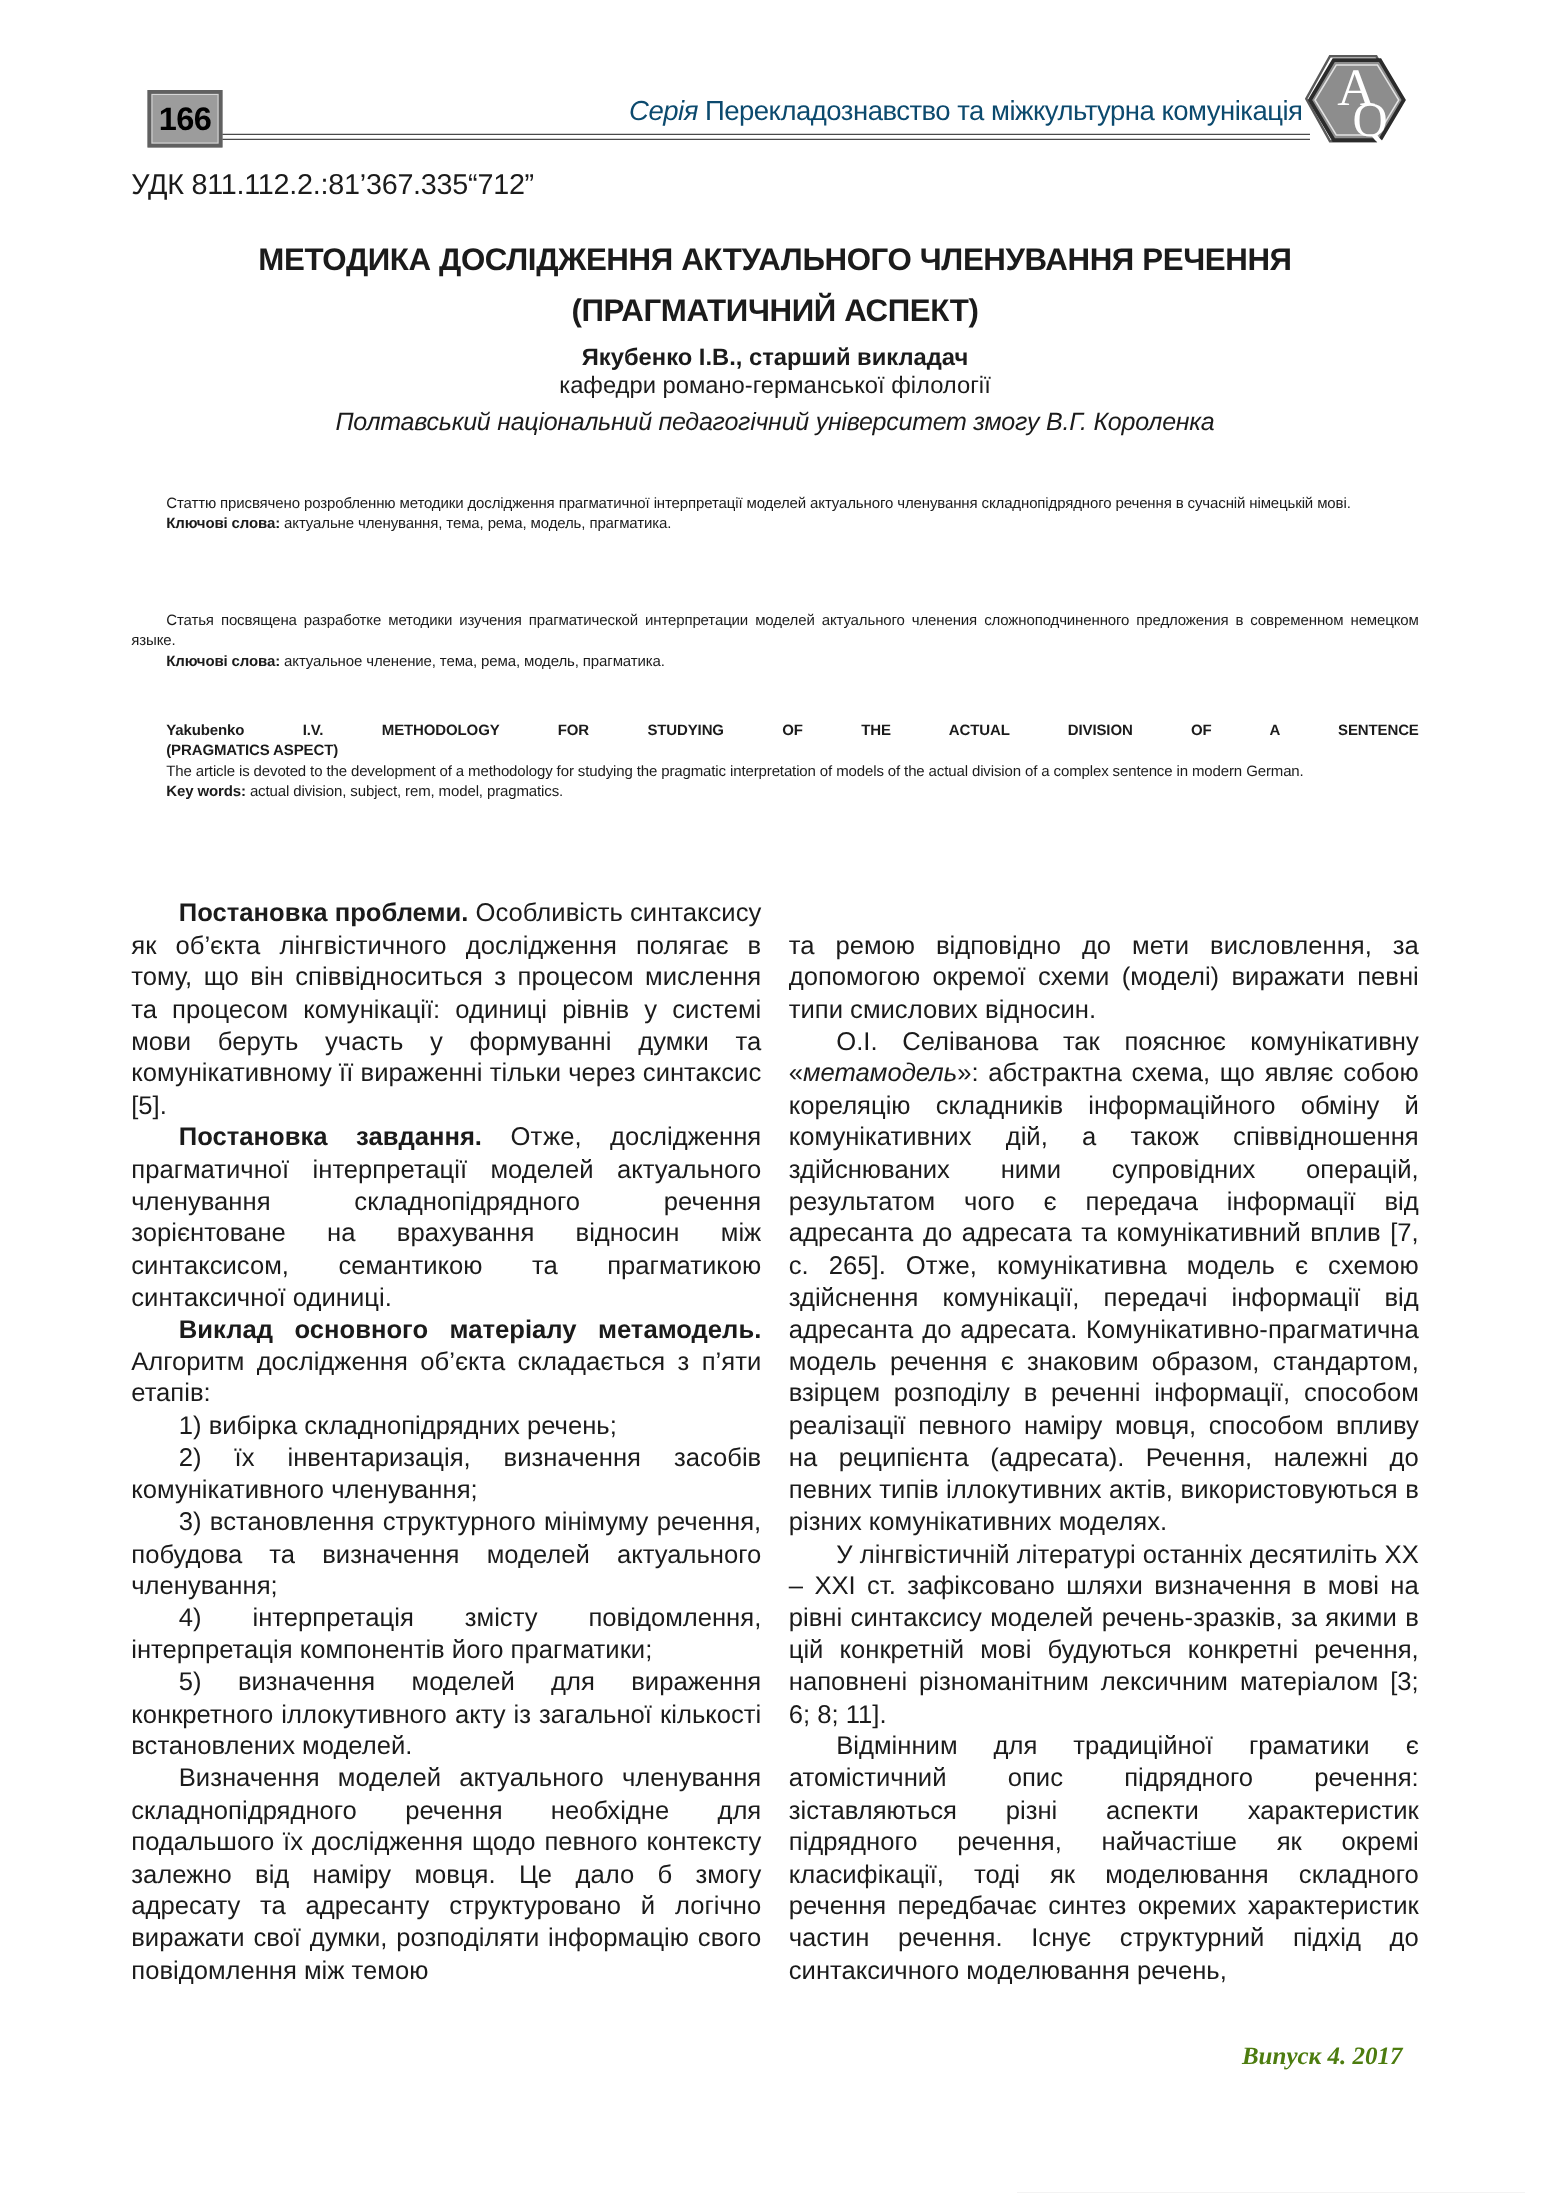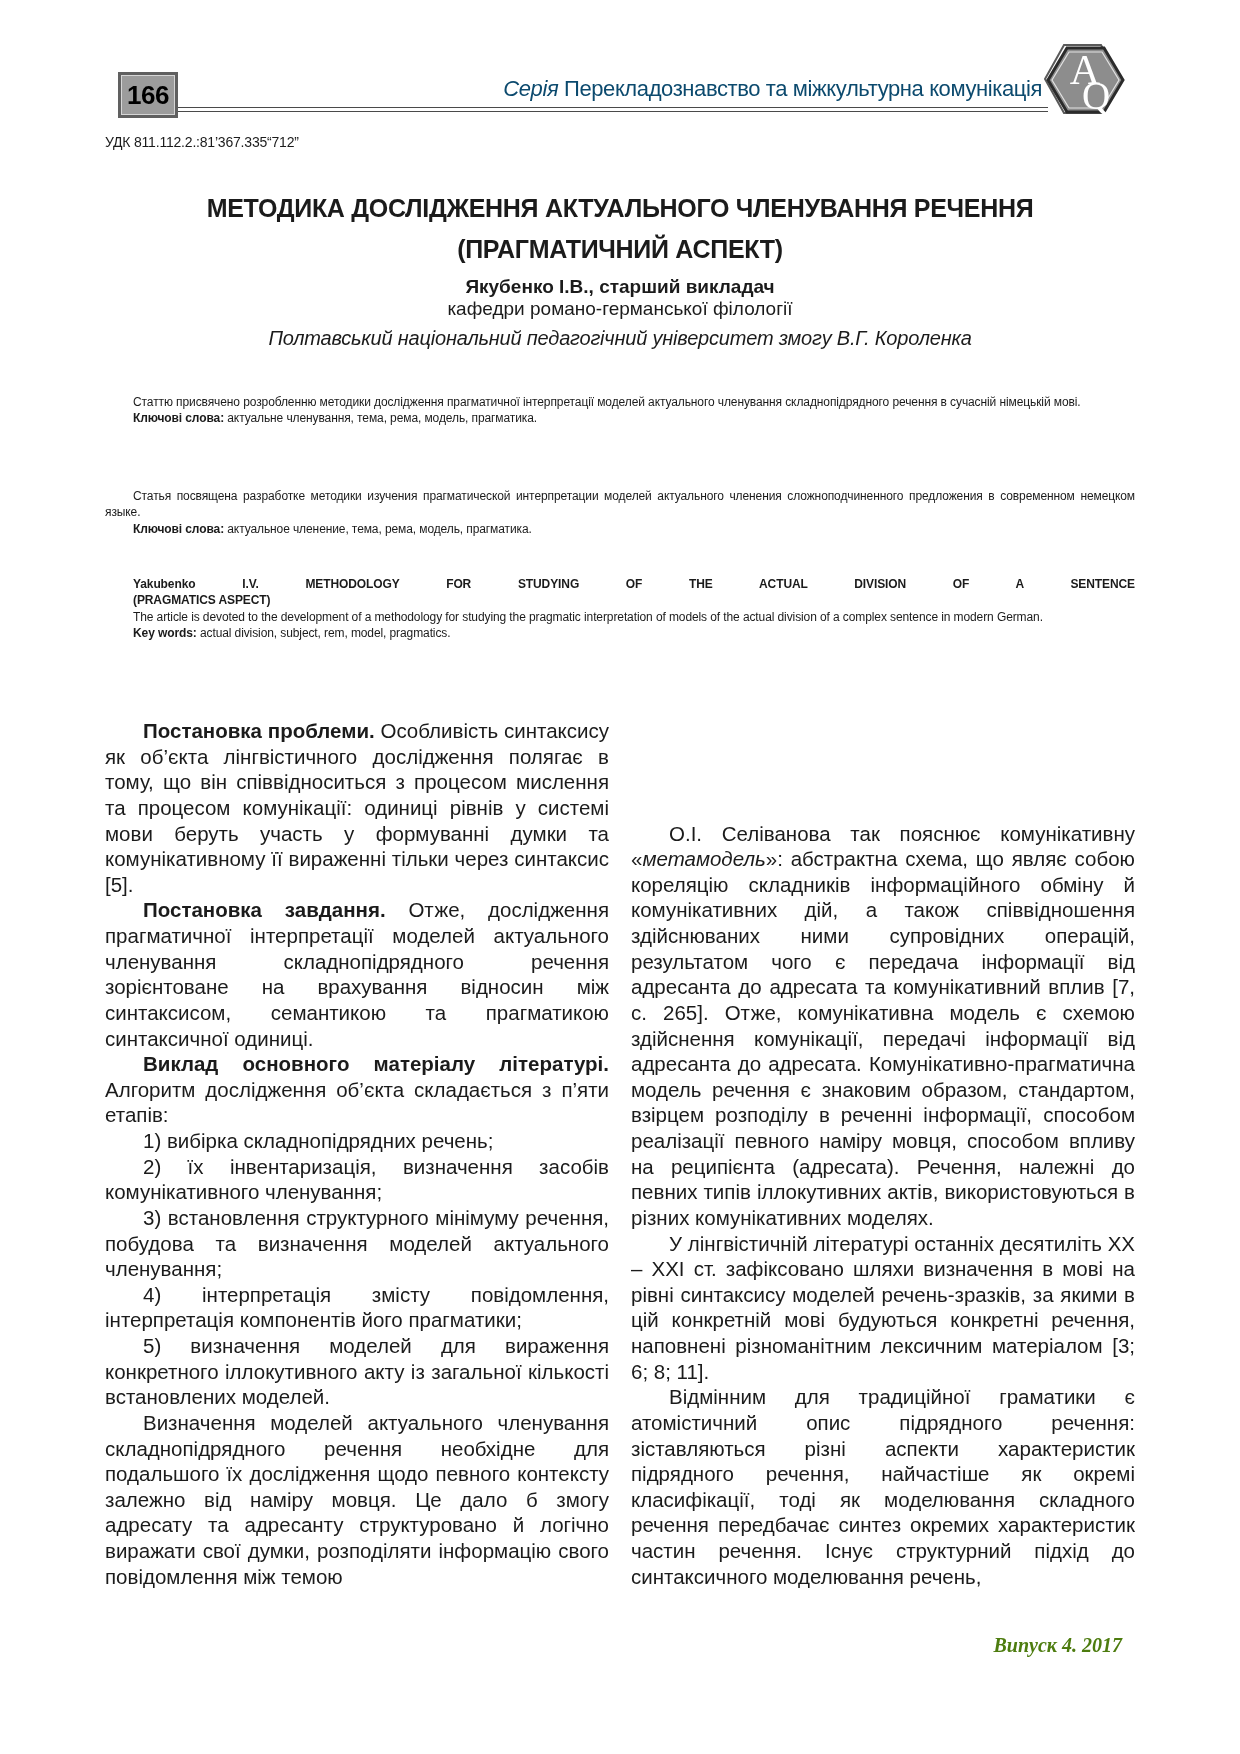--- a/index.html
+++ b/index.html
@@ -27,7 +27,7 @@
   .series .it{font-style:italic;}
   .logo{position:absolute;left:1044px;top:40px;z-index:3;}
   
-  .udc{position:absolute;left:105px;top:134px;font-size:14px;letter-spacing:-0.2px;}
+  .udc{position:absolute;left:105px;top:134px;font-size:23px;letter-spacing:-0.2px;}
   .title{
     position:absolute;left:105px;top:188px;width:1030px;text-align:center;
     font-size:25px;font-weight:bold;line-height:1.62;letter-spacing:-0.3px;

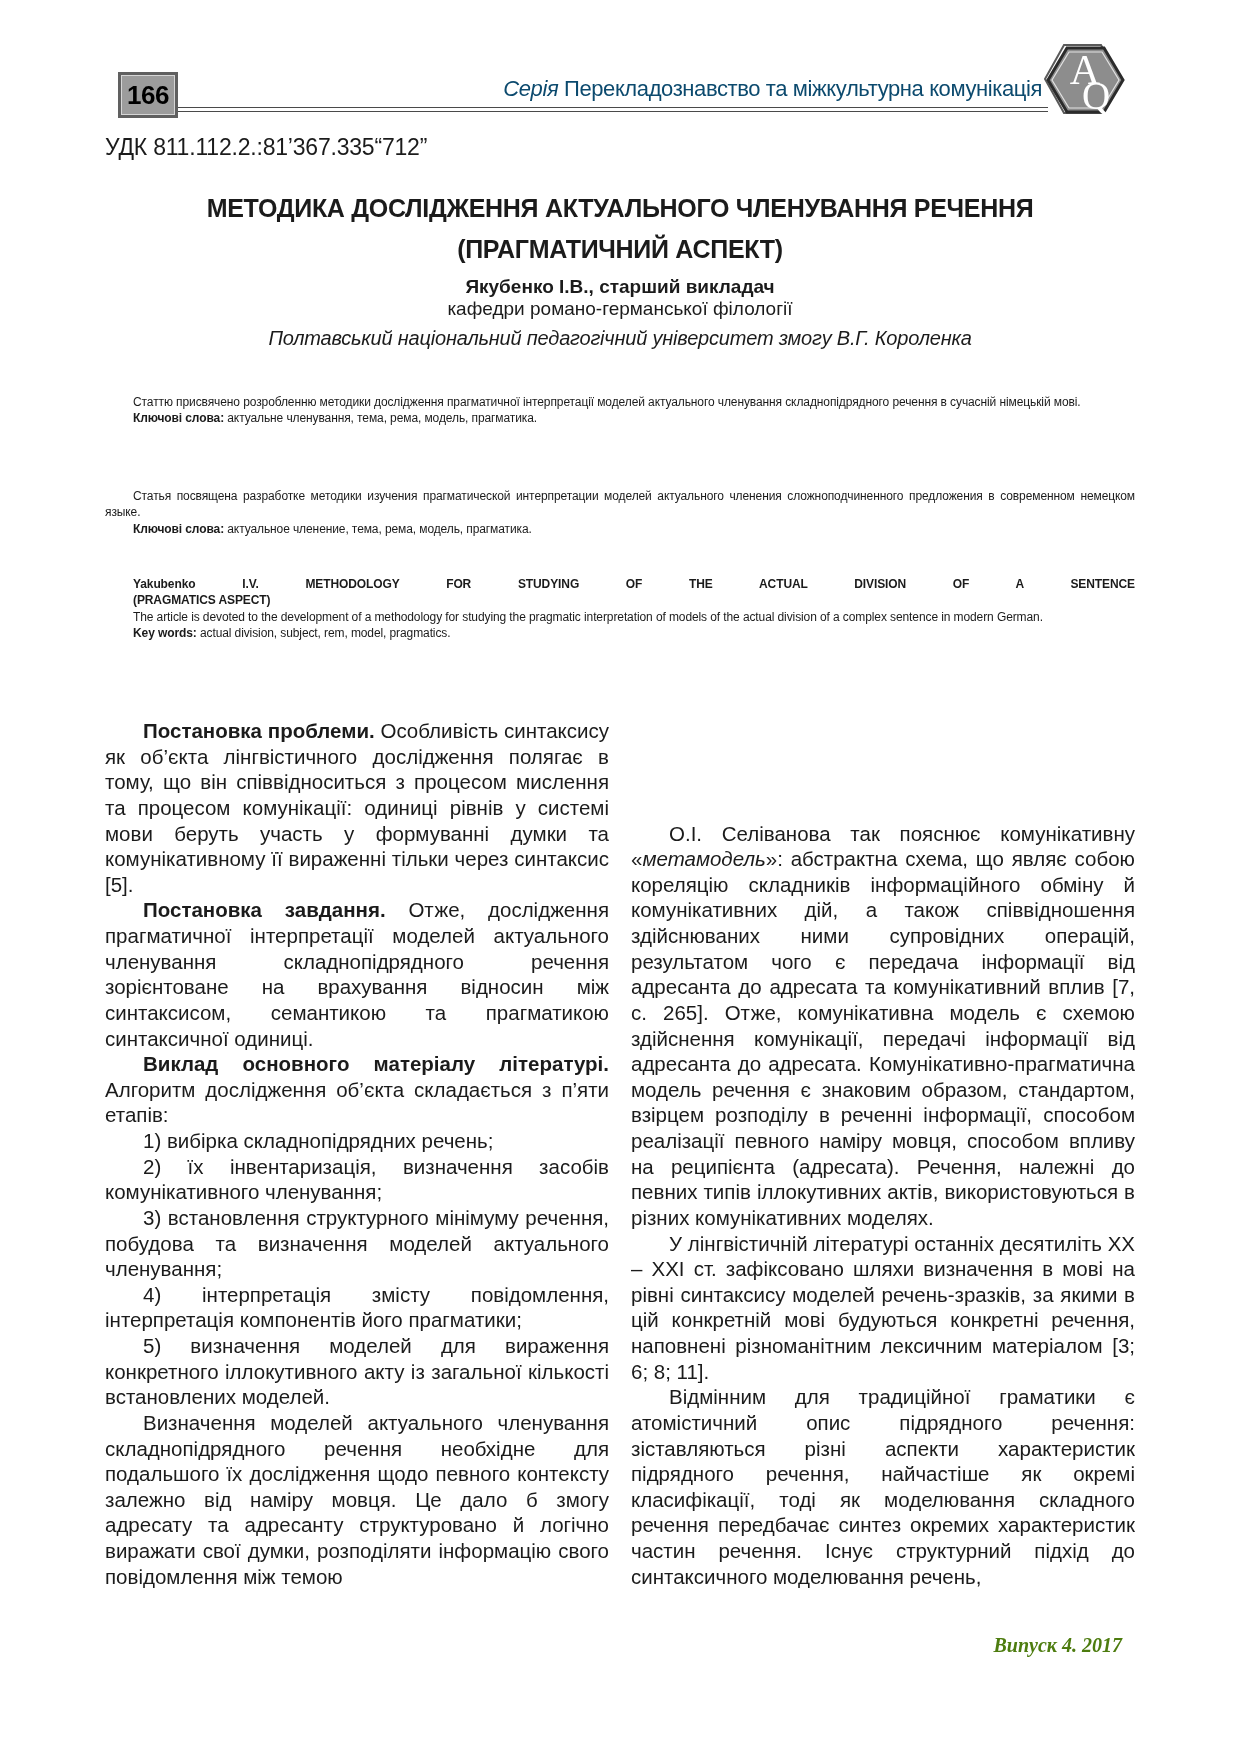--- a/index.html
+++ b/index.html
@@ -130,6 +130,7 @@
       <p>Визначення моделей актуального членування складнопідрядного речення необхідне для подальшого їх дослідження щодо певного контексту залежно від наміру мовця. Це дало б змогу адресату та адресанту структуровано й логічно виражати свої думки, розподіляти інформацію свого повідомлення між темою</p>
     </div>
     <div class="col">
+      <p class="noindent">та ремою відповідно до мети висловлення, за допомогою окремої схеми (моделі) виражати певні типи смислових відносин.</p>
       <p><span>О.І. Селіванова так пояснює комунікативну «</span><span class="emph">метамодель</span><span>»: абстрактна схема, що являє собою кореляцію складників інформаційного обміну й комунікативних дій, а також співвідношення здійснюваних ними супровідних операцій, результатом чого є передача інформації від адресанта до адресата та комунікативний вплив [7, с. 265]. Отже, комунікативна модель є схемою здійснення комунікації, передачі інформації від адресанта до адресата. Комунікативно-прагматична модель речення є знаковим образом, стандартом, взірцем розподілу в реченні інформації, способом реалізації певного наміру мовця, способом впливу на реципієнта (адресата). Речення, належні до певних типів іллокутивних актів, використовуються в різних комунікативних моделях.</span></p>
       <p>У лінгвістичній літературі останніх десятиліть ХХ – ХХІ ст. зафіксовано шляхи визначення в мові на рівні синтаксису моделей речень-зразків, за якими в цій конкретній мові будуються конкретні речення, наповнені різноманітним лексичним матеріалом [3; 6; 8; 11].</p>
       <p>Відмінним для традиційної граматики є атомістичний опис підрядного речення: зіставляються різні аспекти характеристик підрядного речення, найчастіше як окремі класифікації, тоді як моделювання складного речення передбачає синтез окремих характеристик частин речення. Існує структурний підхід до синтаксичного моделювання речень,</p>

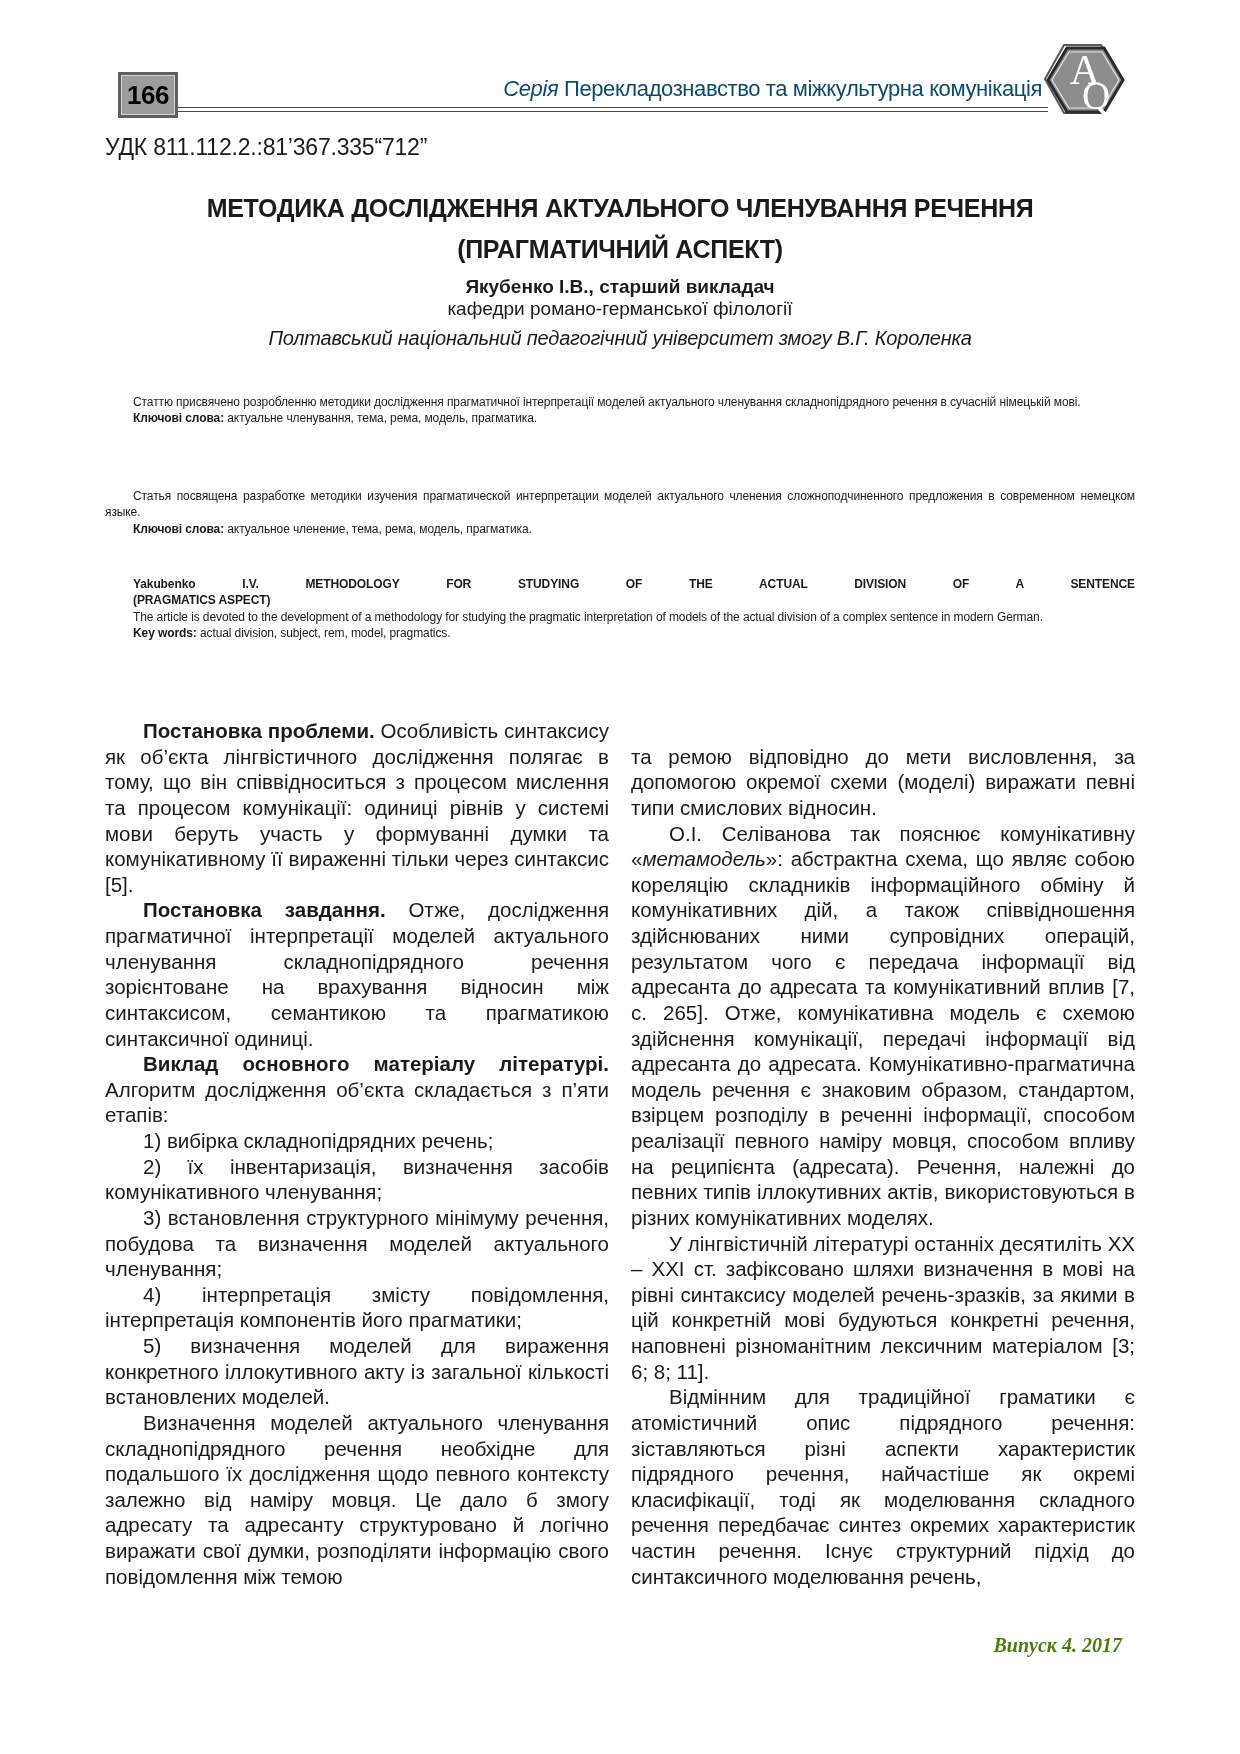--- a/index.html
+++ b/index.html
@@ -121,7 +121,7 @@
     <div class="col">
       <p><b>Постановка проблеми.</b><span> Особливість синтаксису як об’єкта лінгвістичного дослідження полягає в тому, що він співвідноситься з процесом мислення та процесом комунікації: одиниці рівнів у системі мови беруть участь у формуванні думки та комунікативному її вираженні тільки через синтаксис [5].</span></p>
       <p><b>Постановка завдання.</b><span> Отже, дослідження прагматичної інтерпретації моделей актуального членування складнопідрядного речення зорієнтоване на врахування відносин між синтаксисом, семантикою та прагматикою синтаксичної одиниці.</span></p>
-      <p><b>Виклад основного матеріалу літературі.</b><span> Алгоритм дослідження об’єкта складається з п’яти етапів:</span></p>
+      <p><b>Виклад основного матеріалу метамодель.</b><span> Алгоритм дослідження об’єкта складається з п’яти етапів:</span></p>
       <p>1) вибірка складнопідрядних речень;</p>
       <p>2) їх інвентаризація, визначення засобів комунікативного членування;</p>
       <p>3) встановлення структурного мінімуму речення, побудова та визначення моделей актуального членування;</p>

